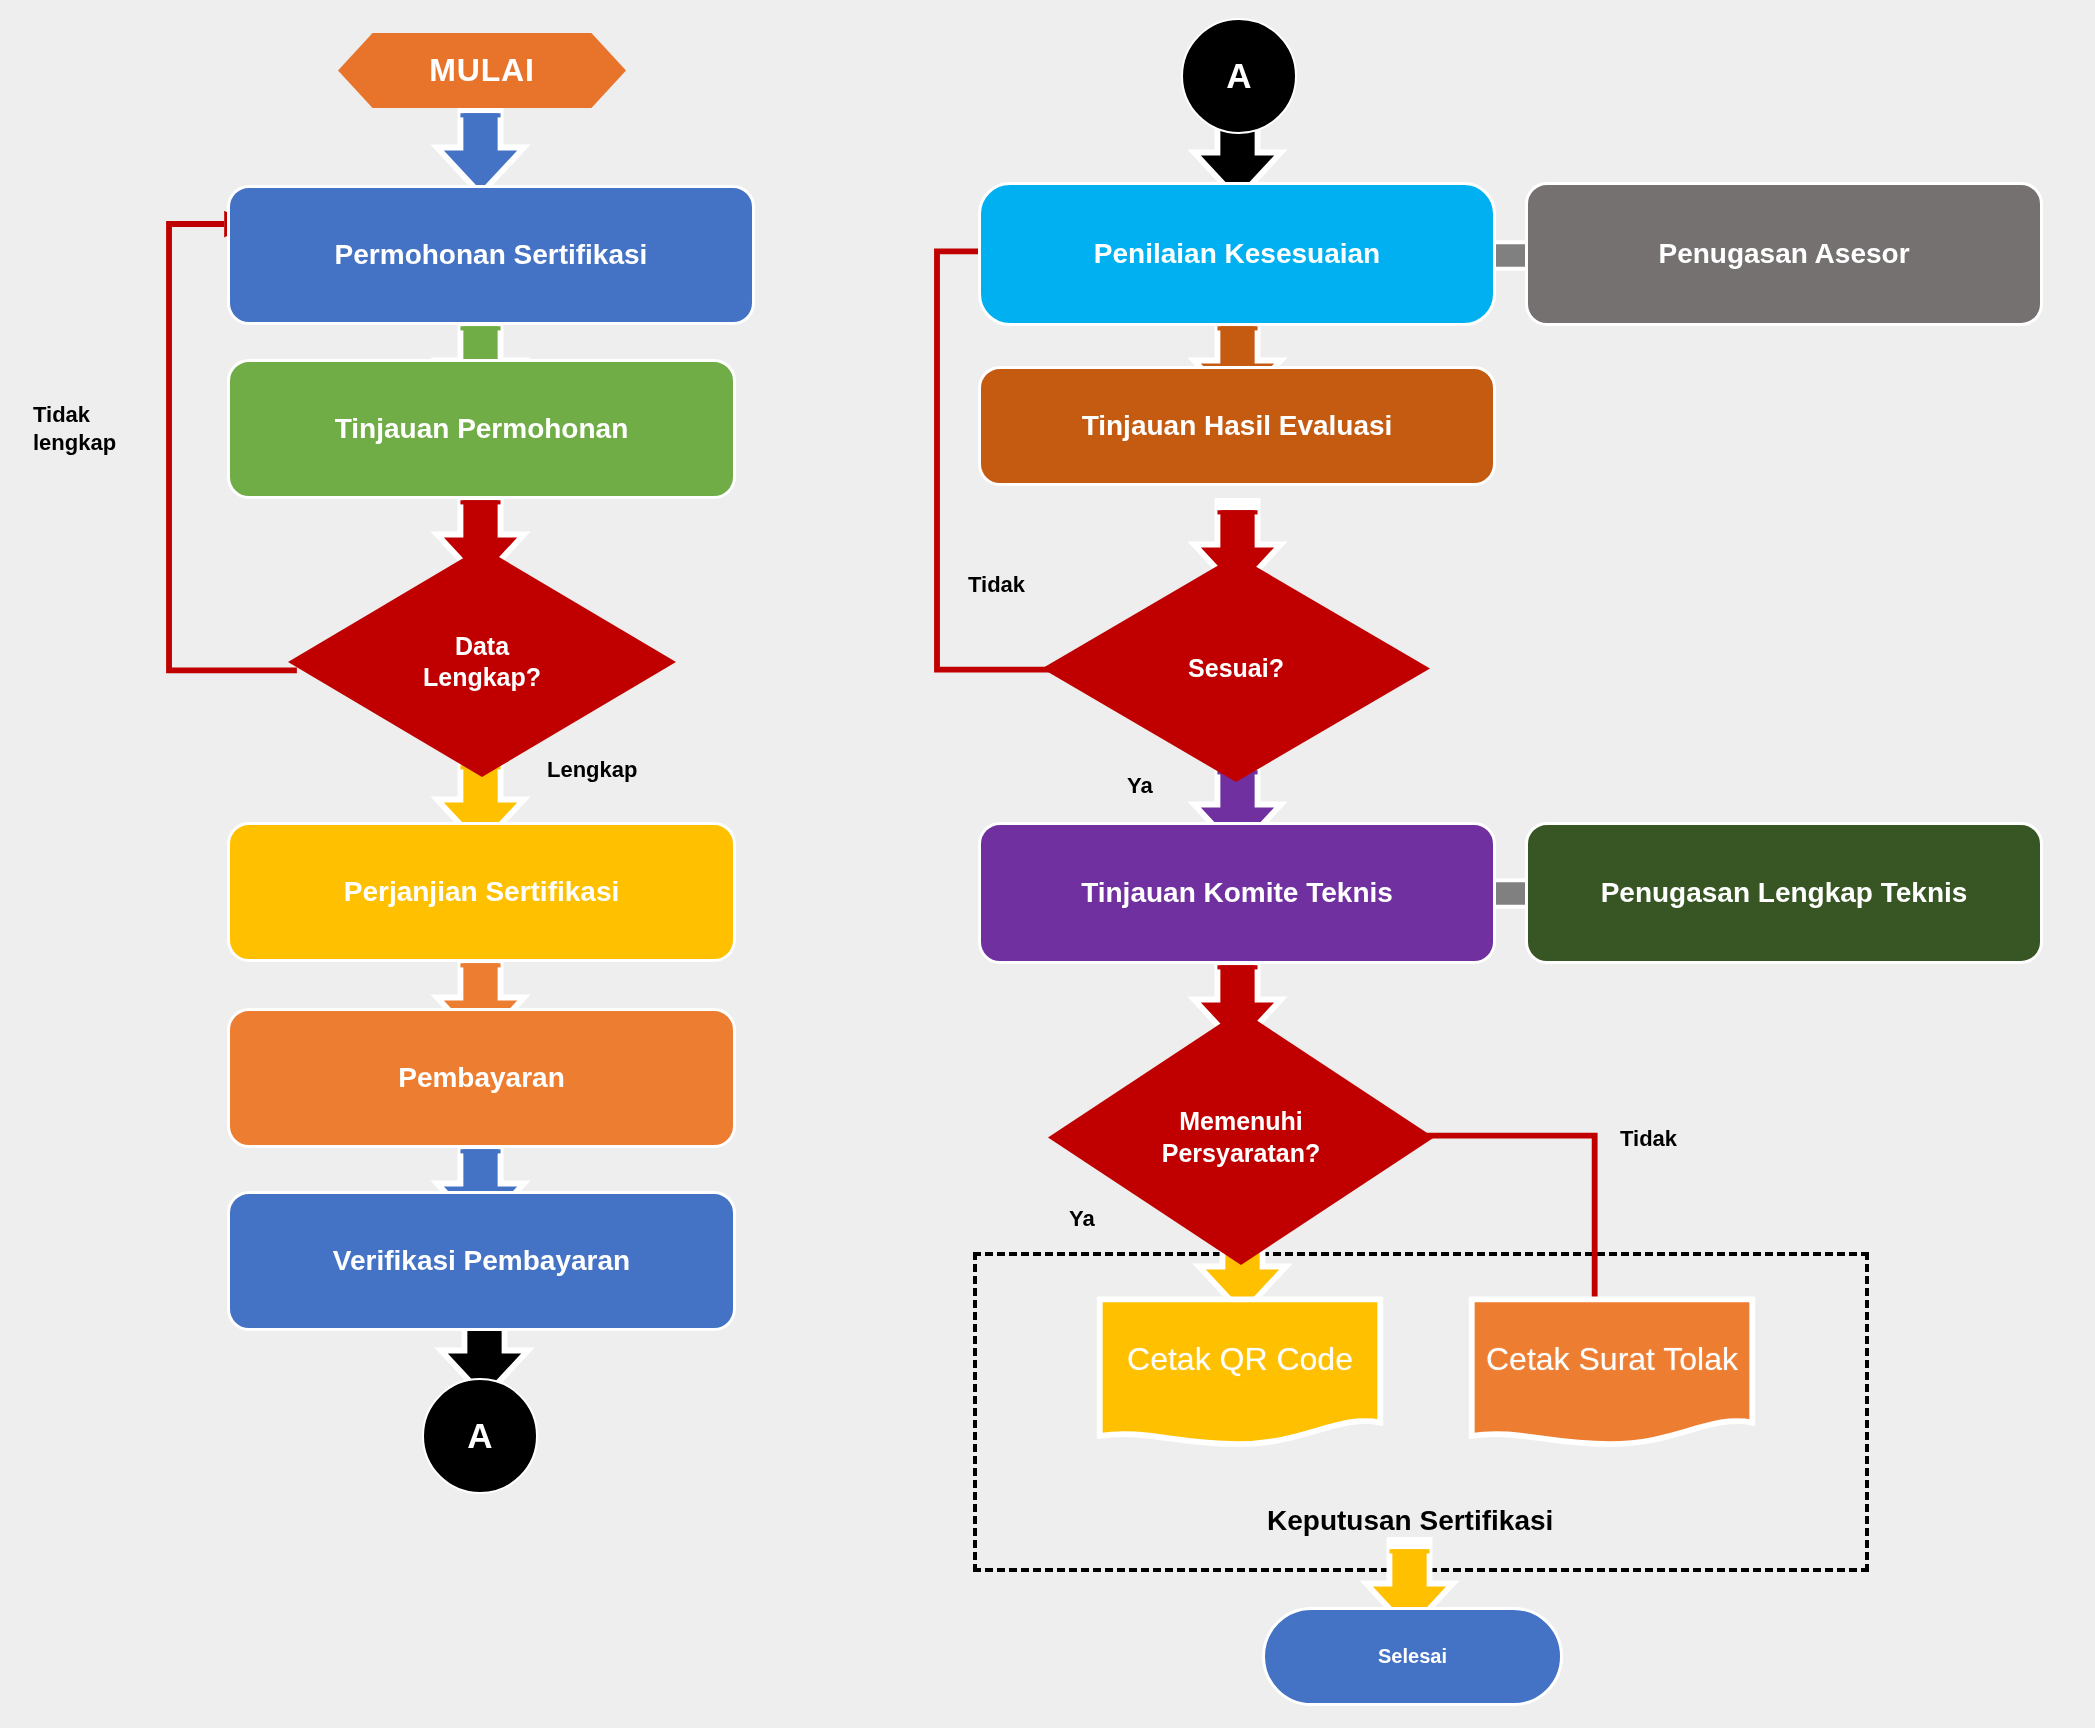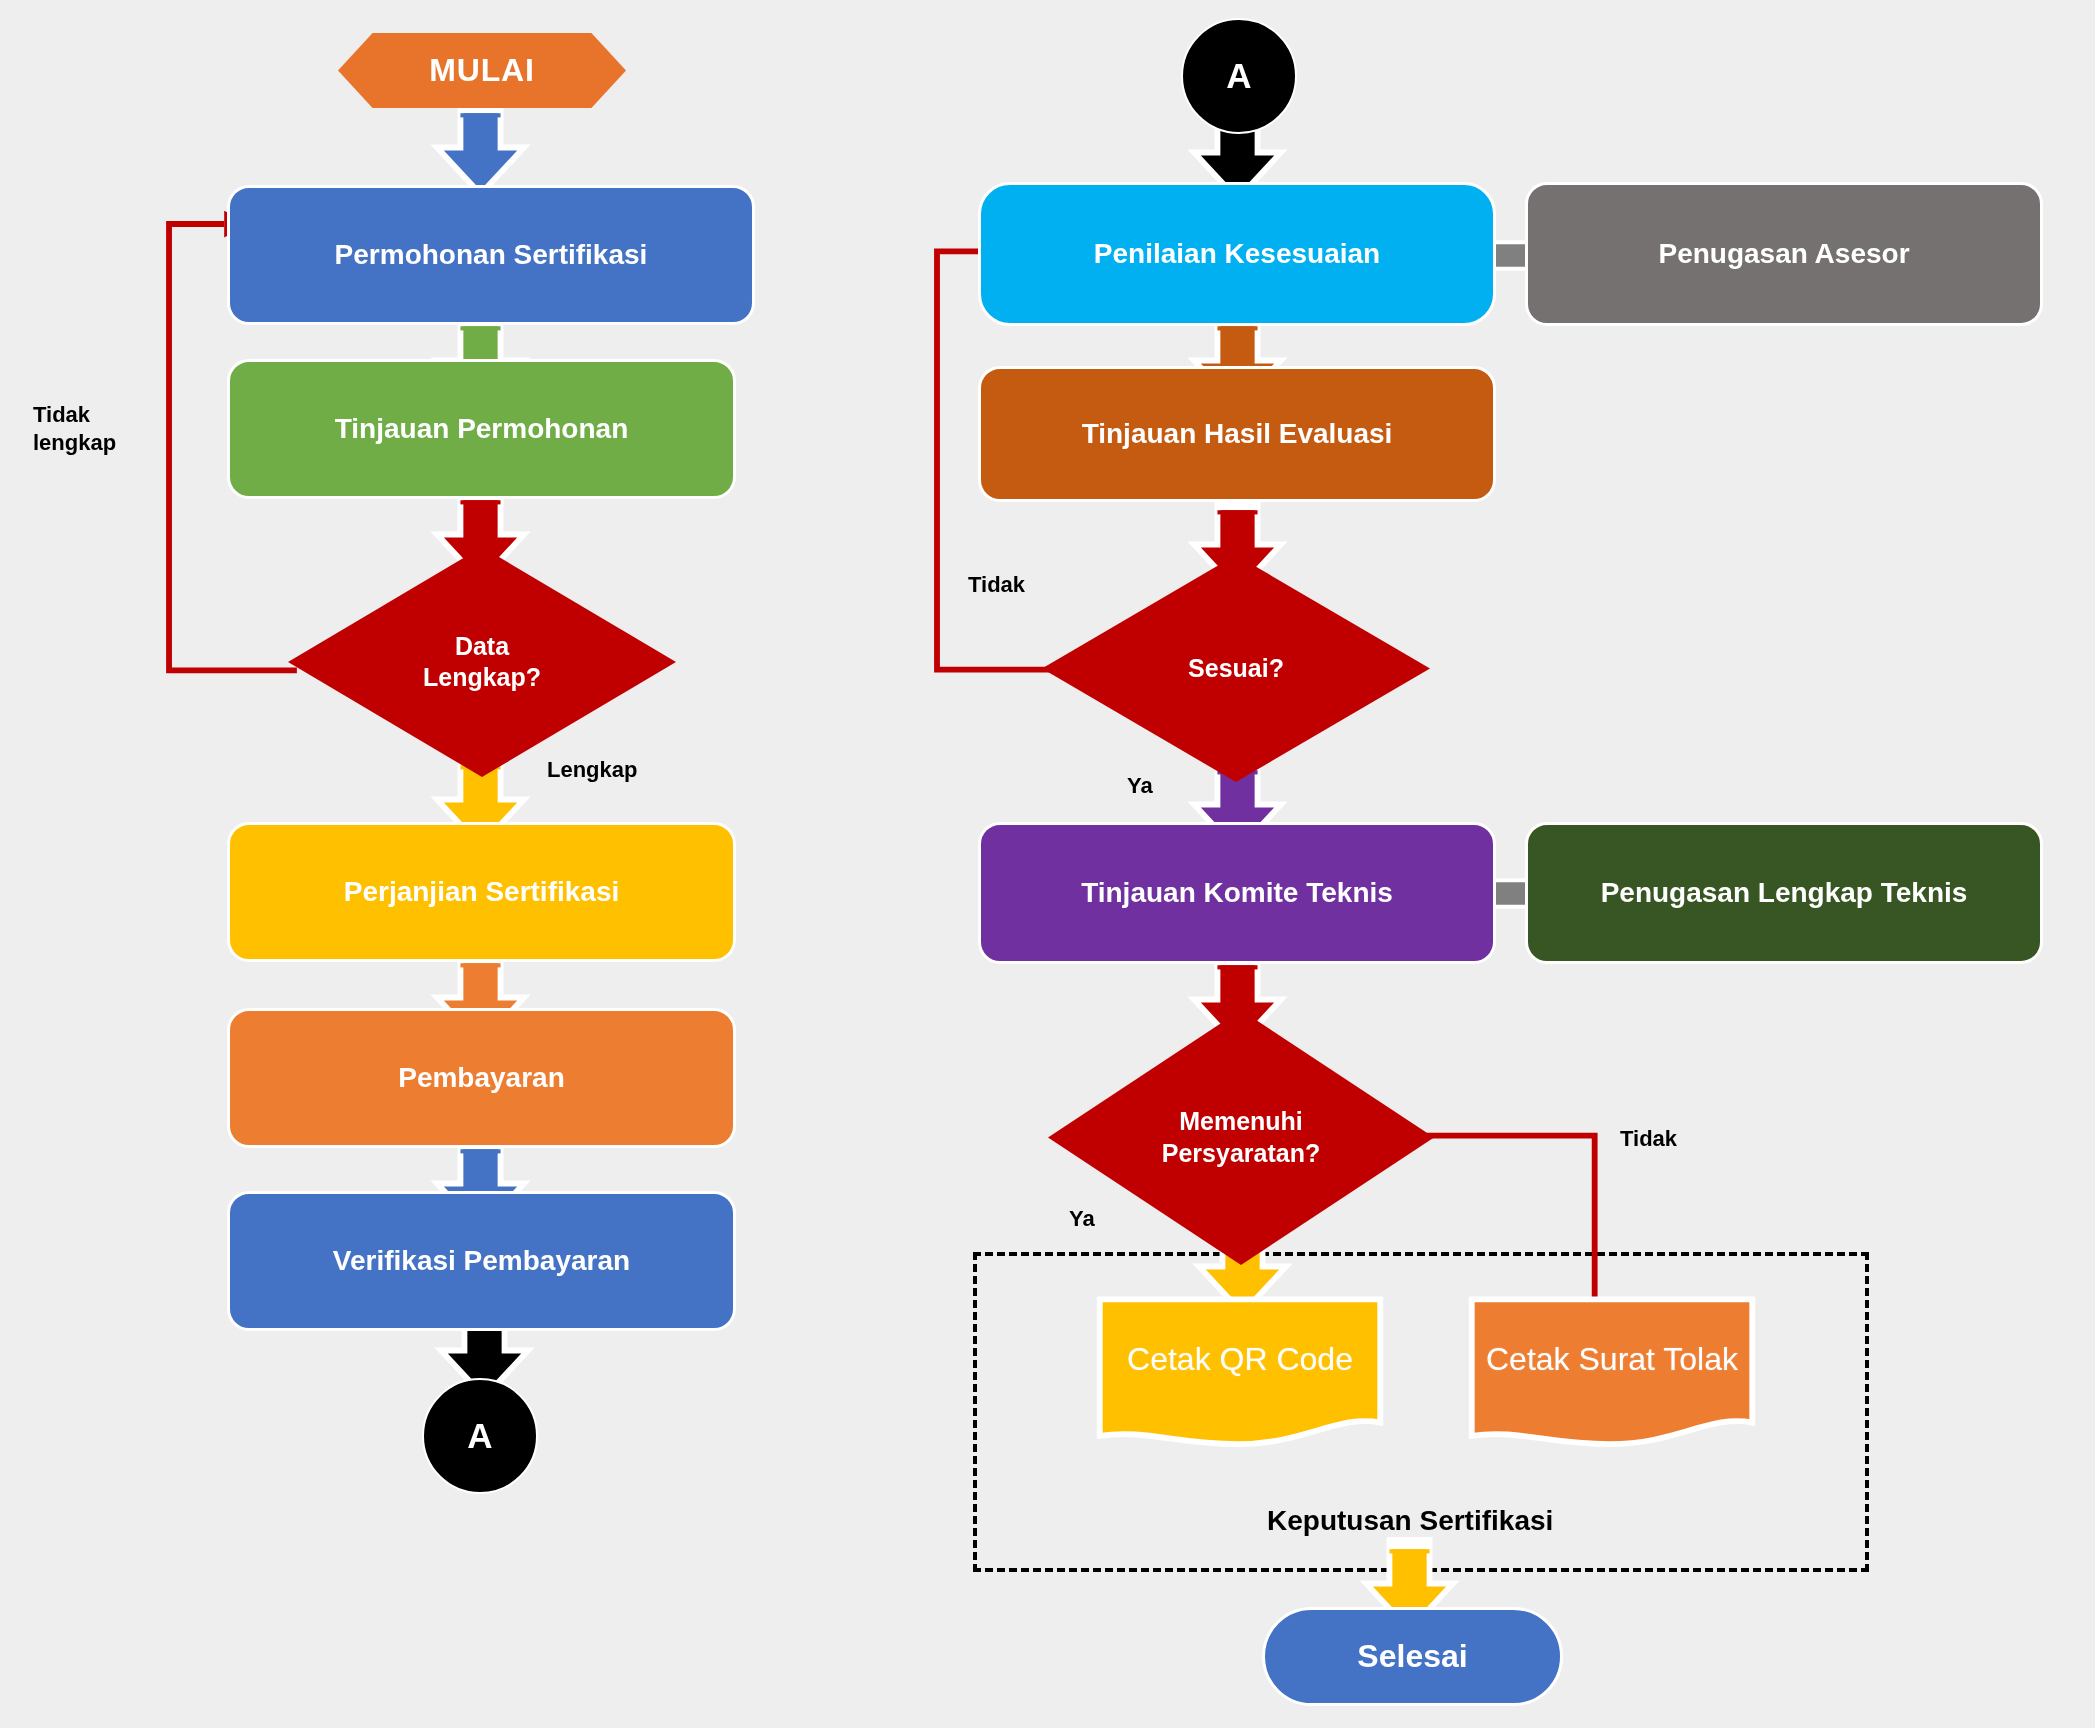--- a/index.html
+++ b/index.html
@@ -274,7 +274,7 @@
     </svg>
   </div>
 
-  <div class="node proc" style="left:978px; top:366px; width:518px; height:136px; background:#c55a11;">
+  <div class="node proc" style="left:978px; top:366px; width:518px; height:120px; background:#c55a11;">
     <span>Tinjauan Hasil Evaluasi</span>
   </div>
 

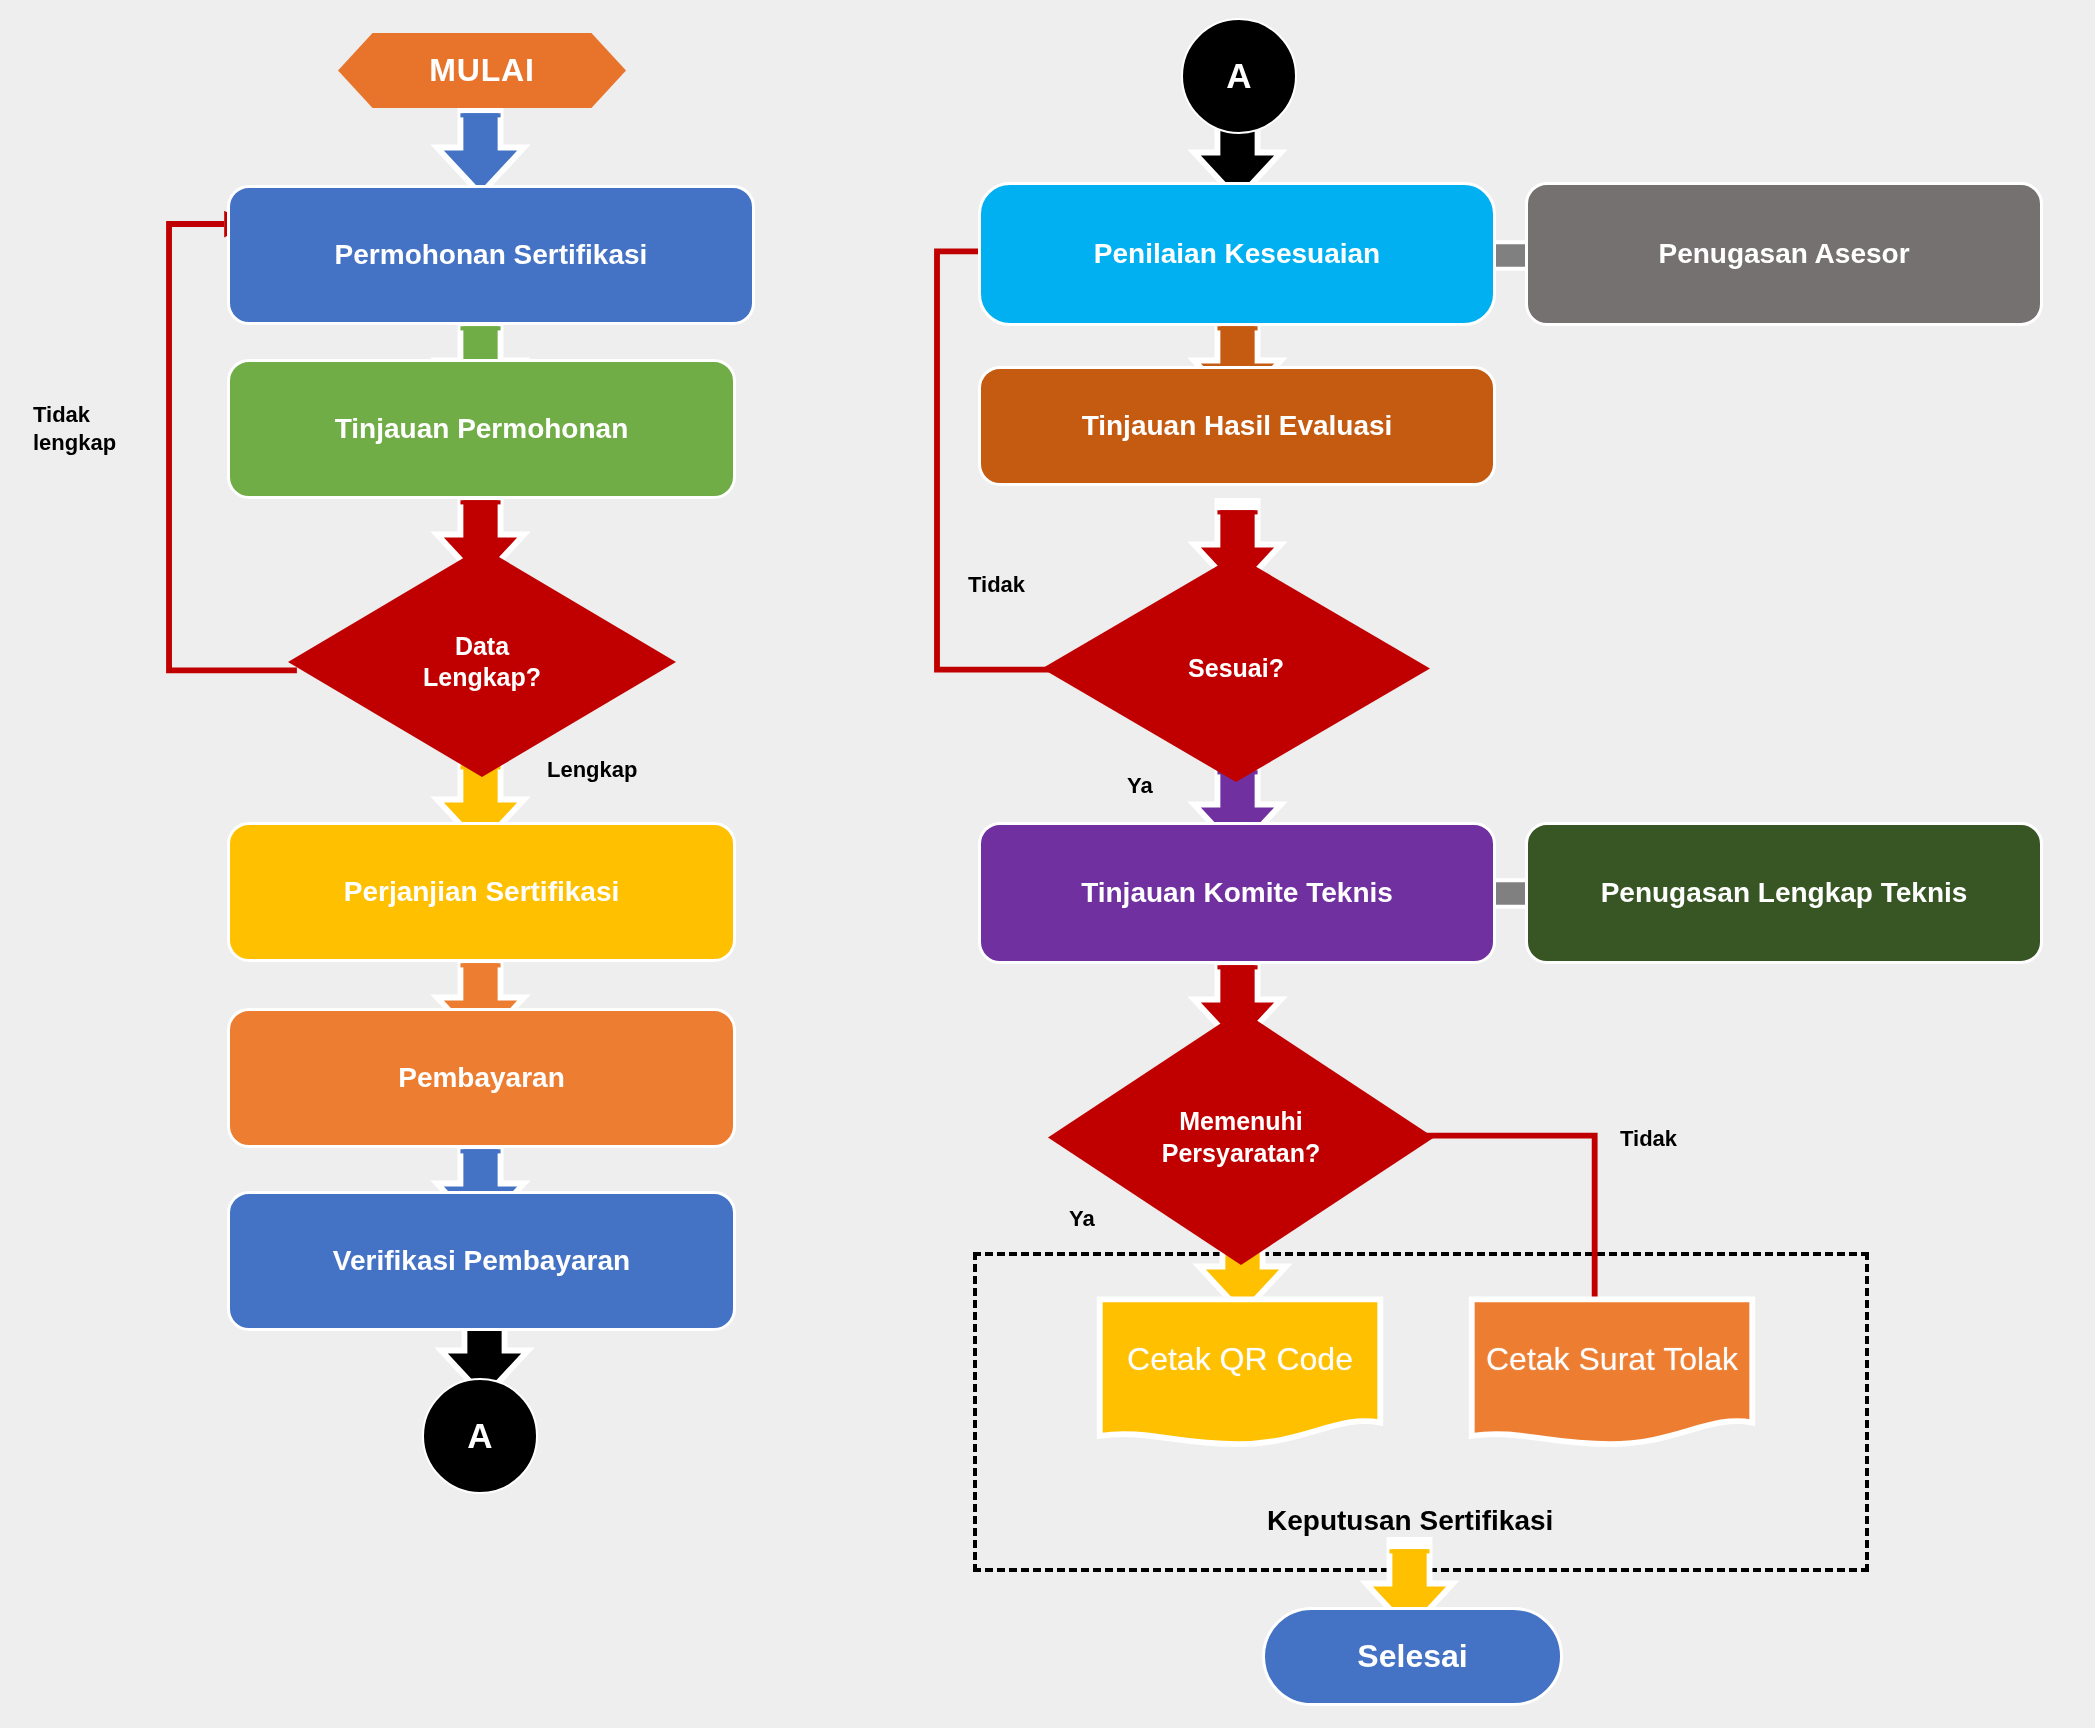--- a/index.html
+++ b/index.html
@@ -41,7 +41,7 @@
   .pill {
     border-radius: 167px;
     border: 3.3px solid #ffffff;
-    font-size: 32px;
+    font-size: 20px;
   }
   .hex {
     clip-path: polygon(12% 0%, 88% 0%, 100% 50%, 88% 100%, 12% 100%, 0% 50%);

